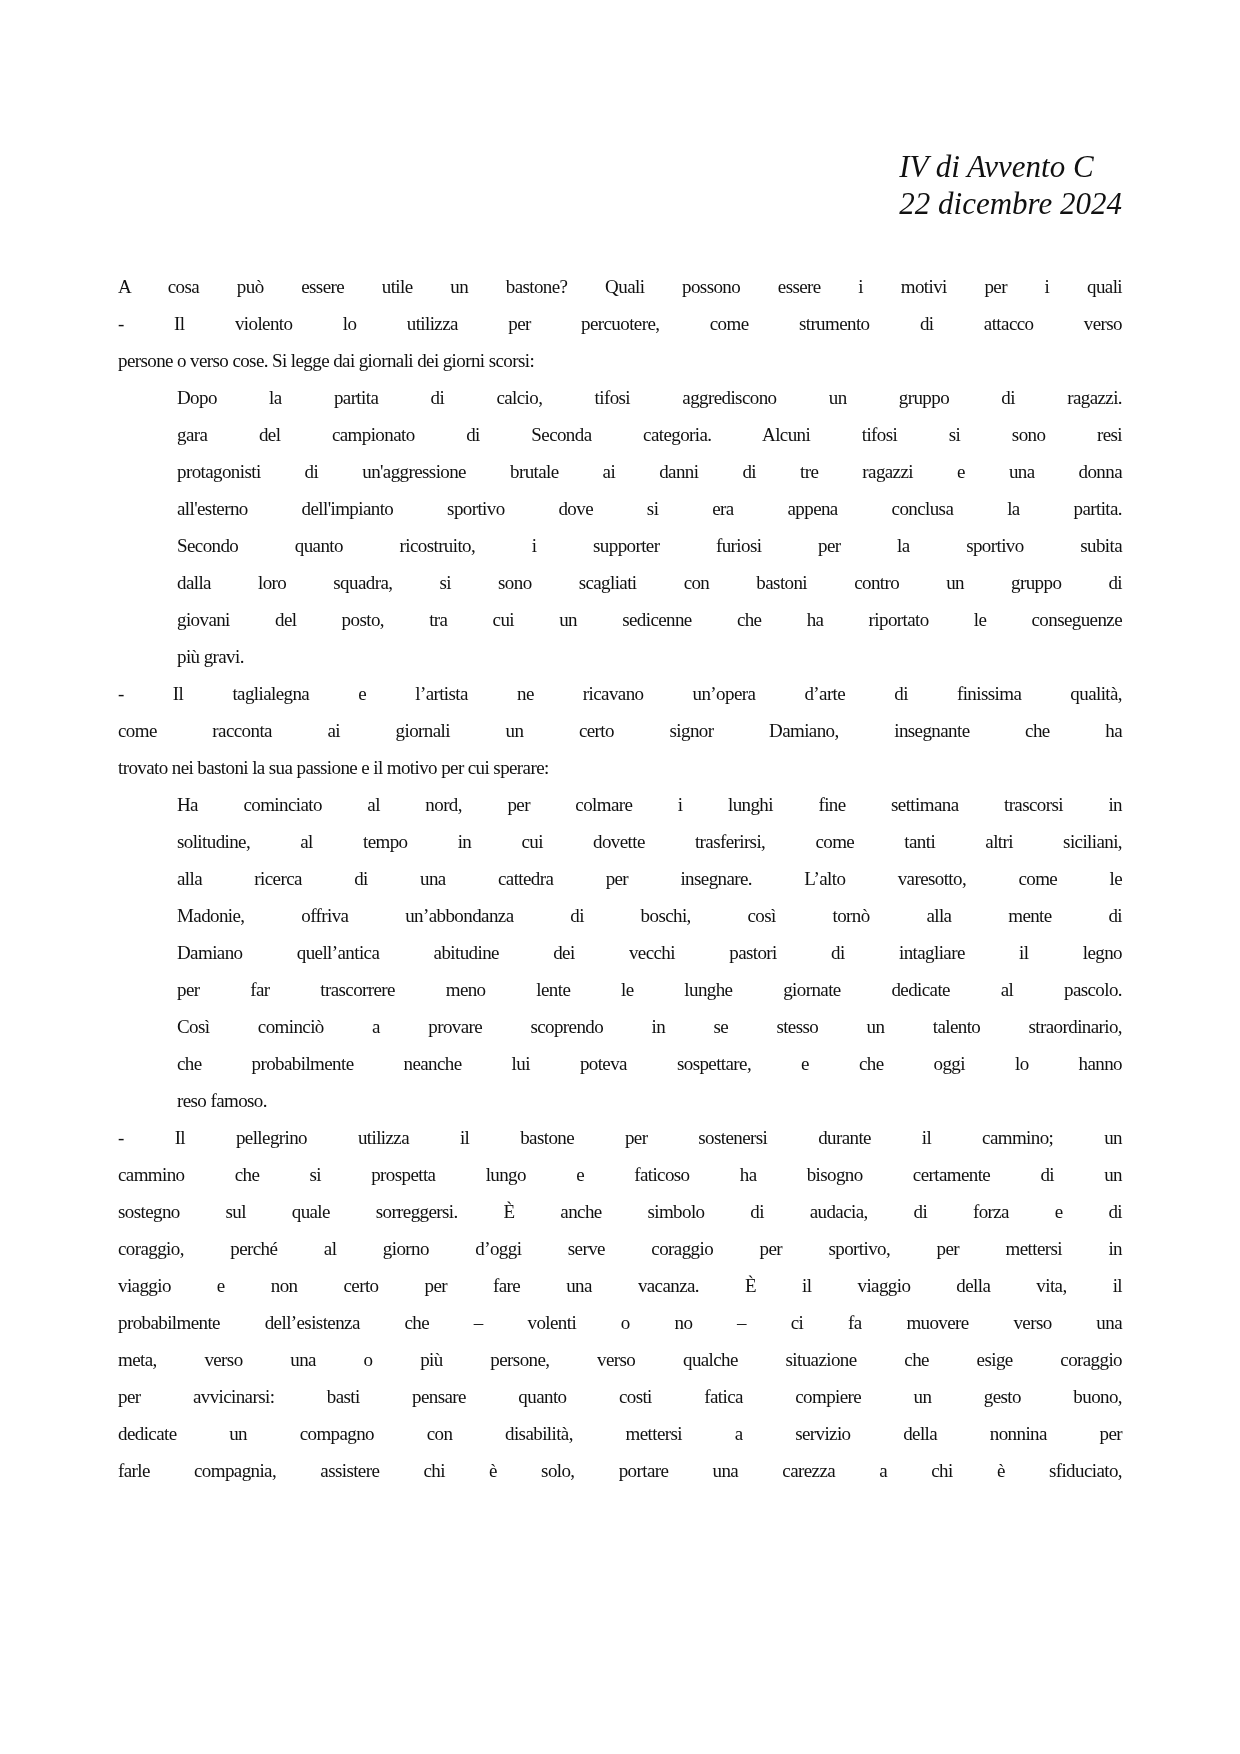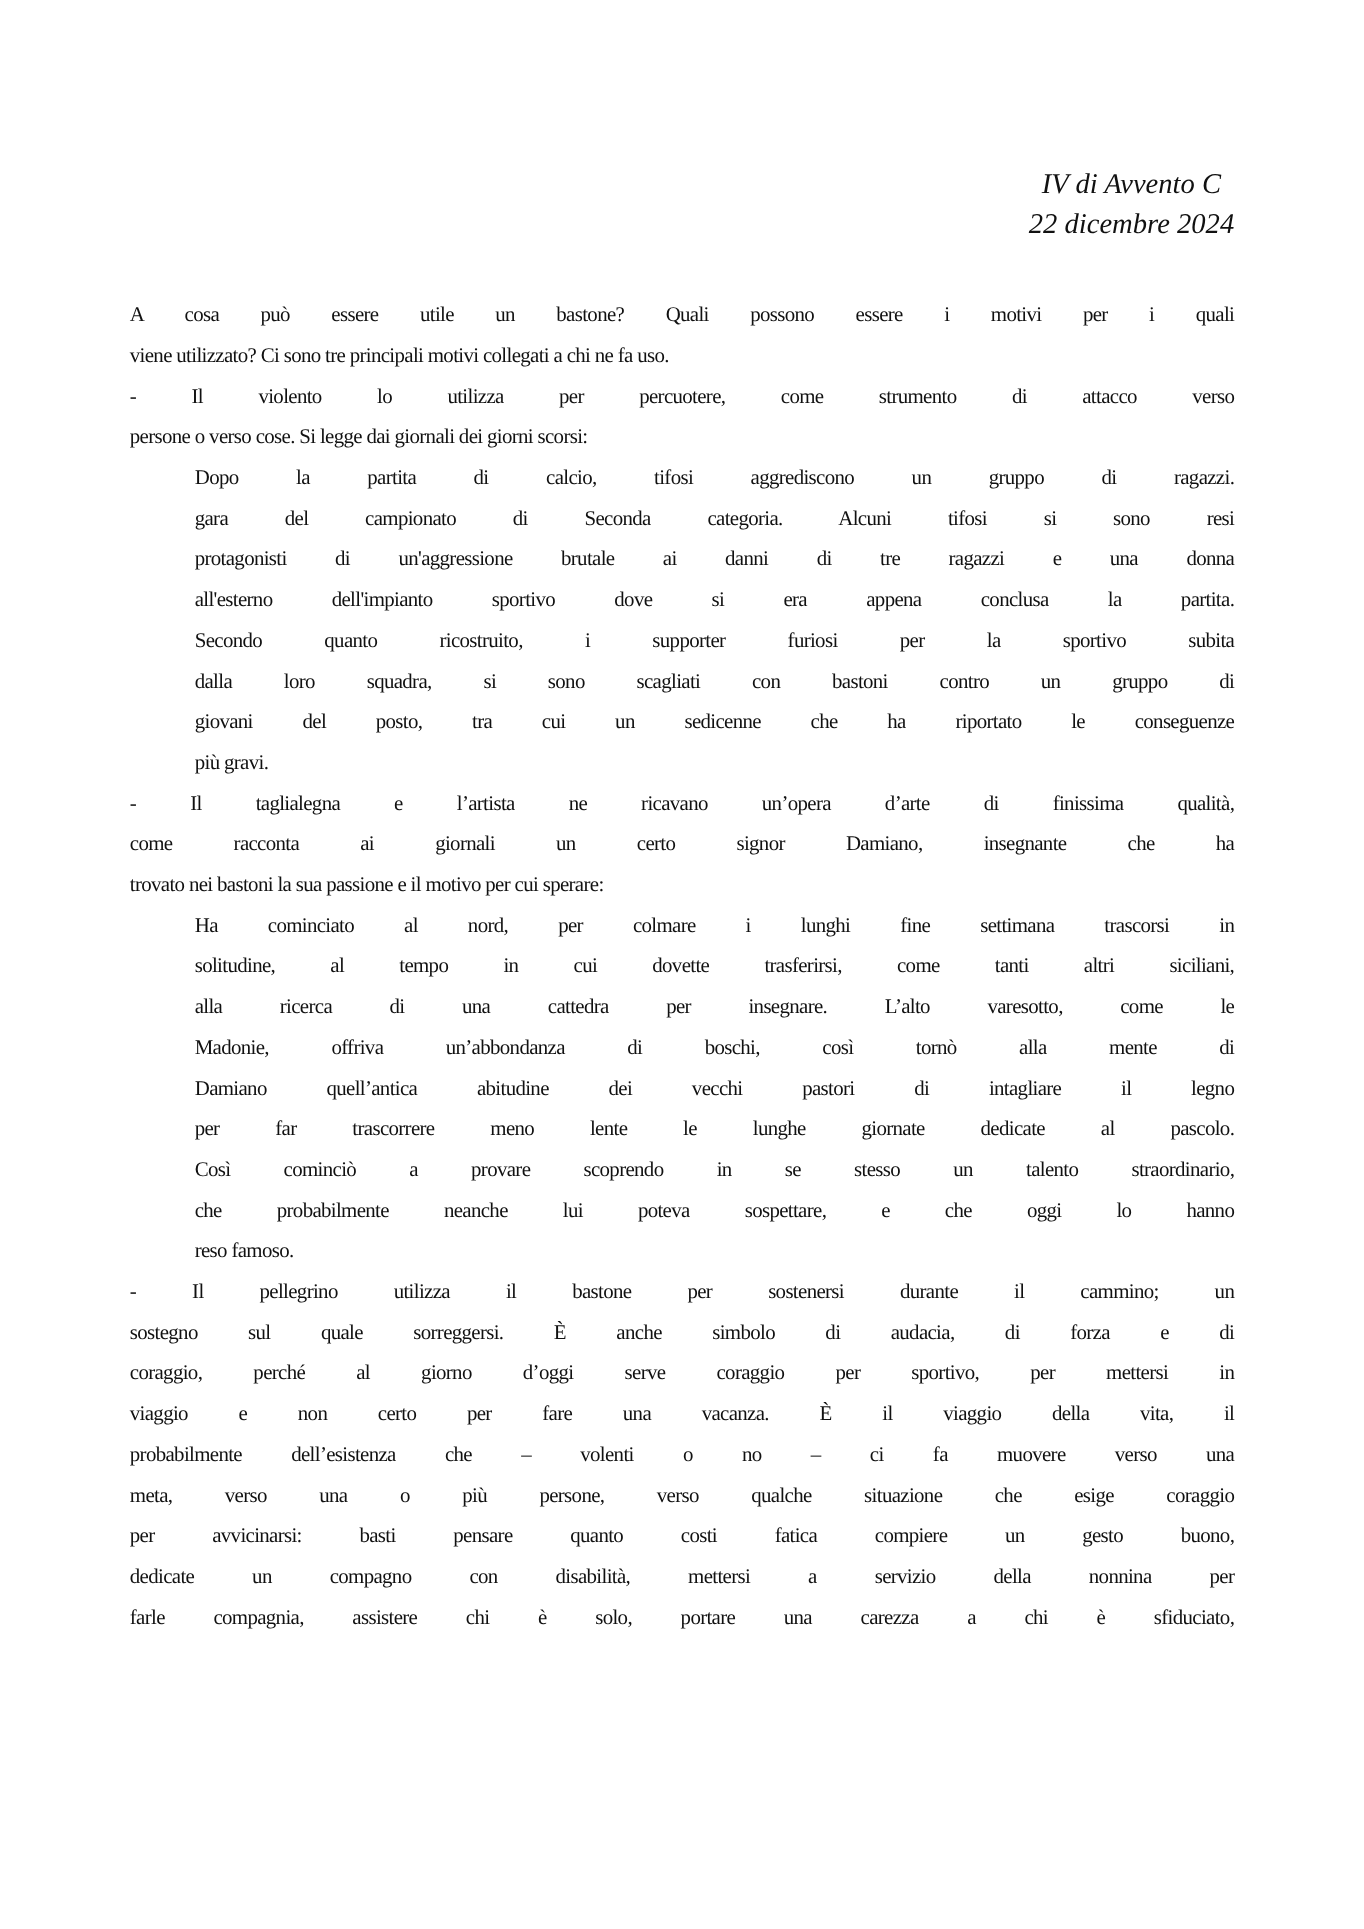--- a/index.html
+++ b/index.html
@@ -26,9 +26,9 @@
       position: absolute;
       right: 118px;
       top: 148px;
-      text-align: center;
+      text-align: left;
       font-style: italic;
-      font-size: 26px;
+      font-size: 31px;
       line-height: 37px;
     }
     .header div { white-space: nowrap; }

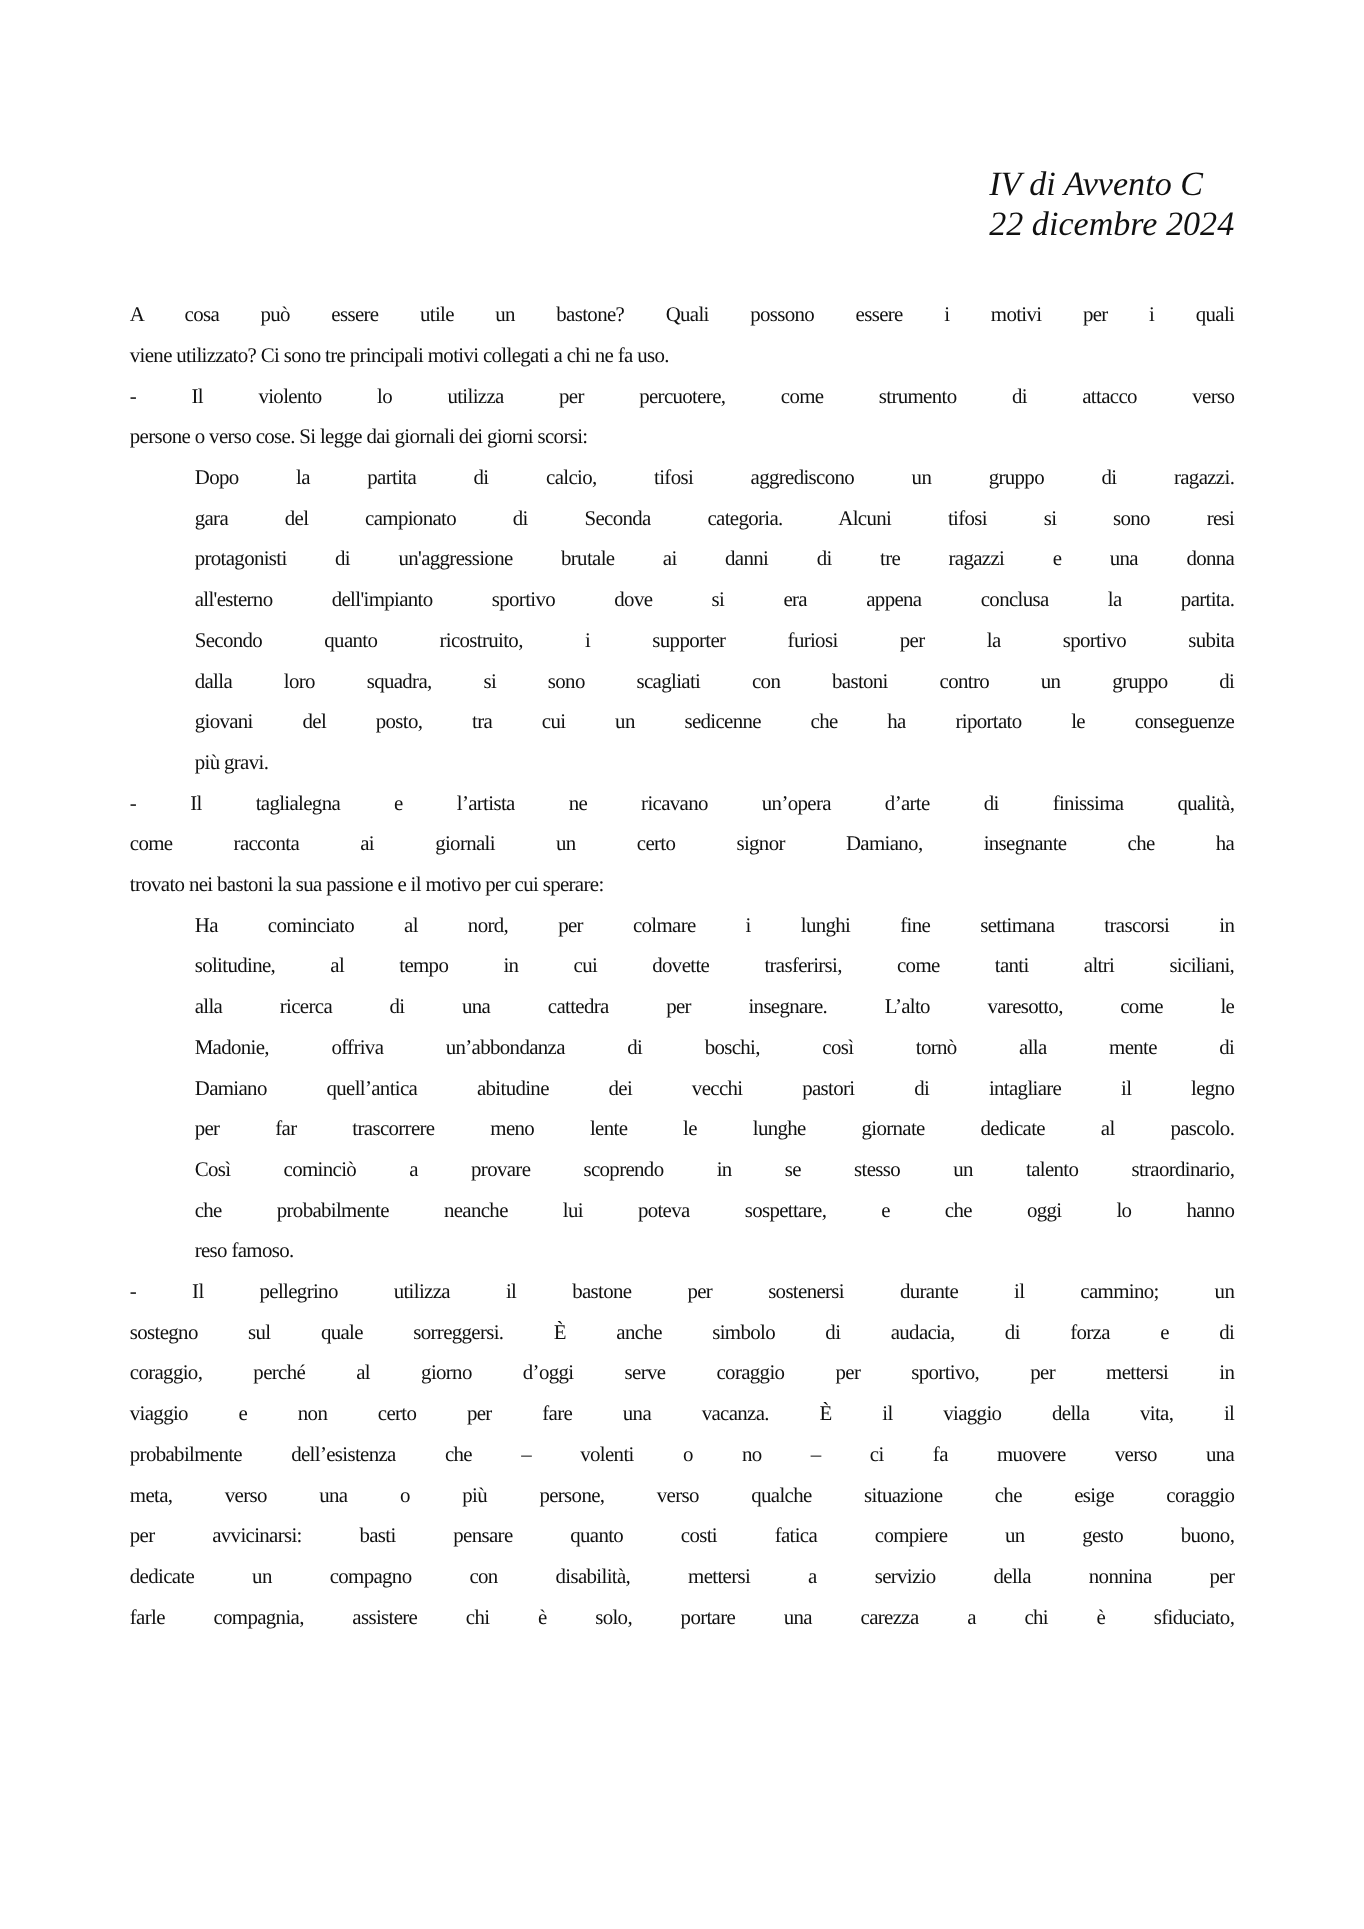--- a/index.html
+++ b/index.html
@@ -70,7 +70,6 @@
 
     <div>
       <span class="line">A cosa può essere utile un bastone? Quali possono essere i motivi per i quali</span>
-      <span class="line last">viene utilizzato? Ci sono tre principali motivi collegati a chi ne fa uso.</span>
     </div>
 
     <div>

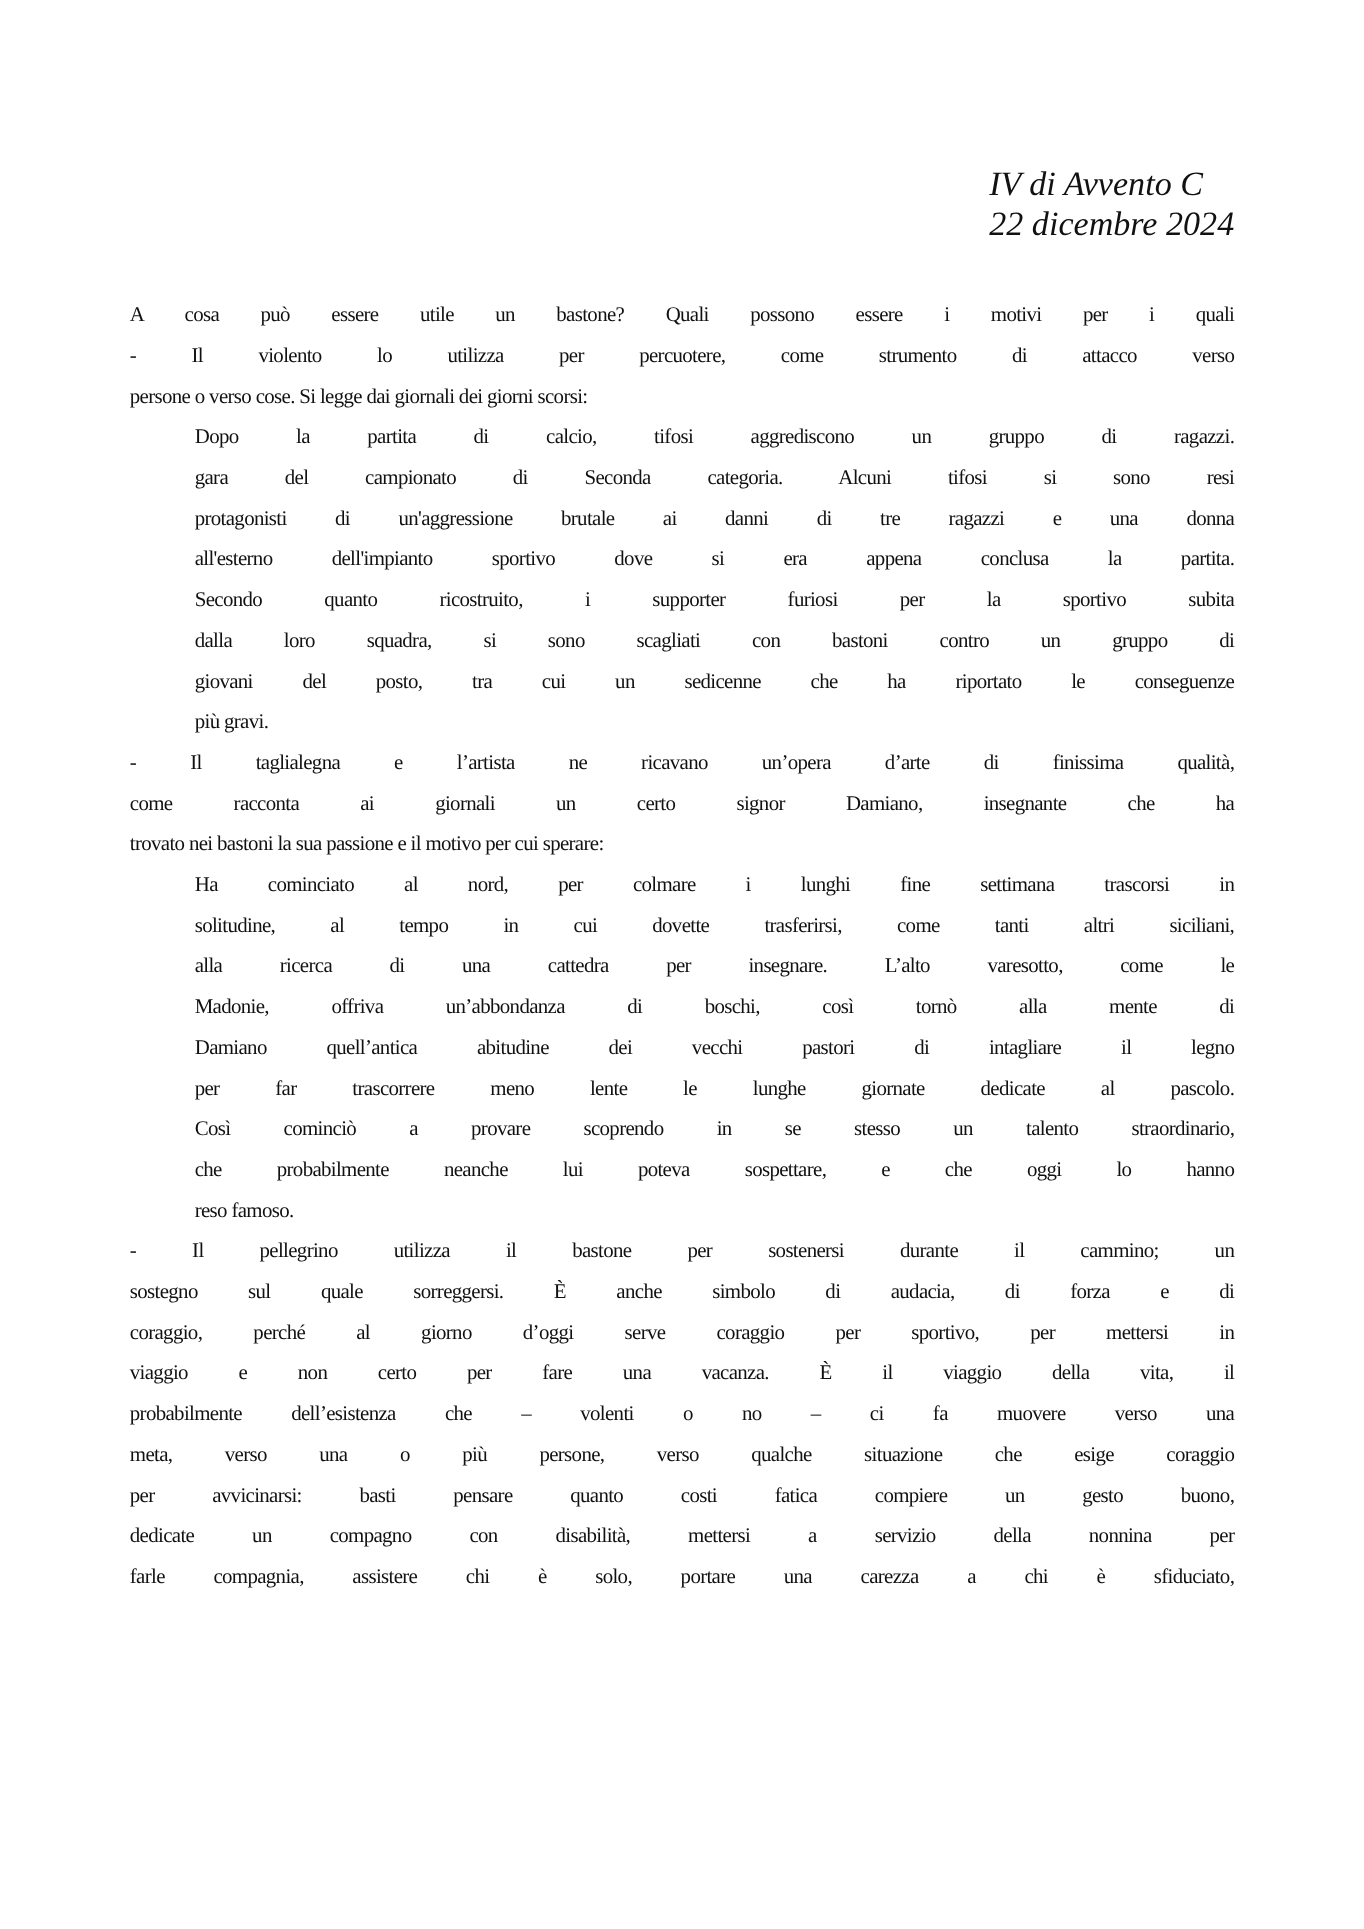--- a/index.html
+++ b/index.html
@@ -108,6 +108,7 @@
 
     <div>
       <span class="line">- Il pellegrino utilizza il bastone per sostenersi durante il cammino; un</span>
+      <span class="line">cammino che si prospetta lungo e faticoso ha bisogno certamente di un</span>
       <span class="line">sostegno sul quale sorreggersi. È anche simbolo di audacia, di forza e di</span>
       <span class="line">coraggio, perché al giorno d’oggi serve coraggio per sportivo, per mettersi in</span>
       <span class="line">viaggio e non certo per fare una vacanza. È il viaggio della vita, il</span>

